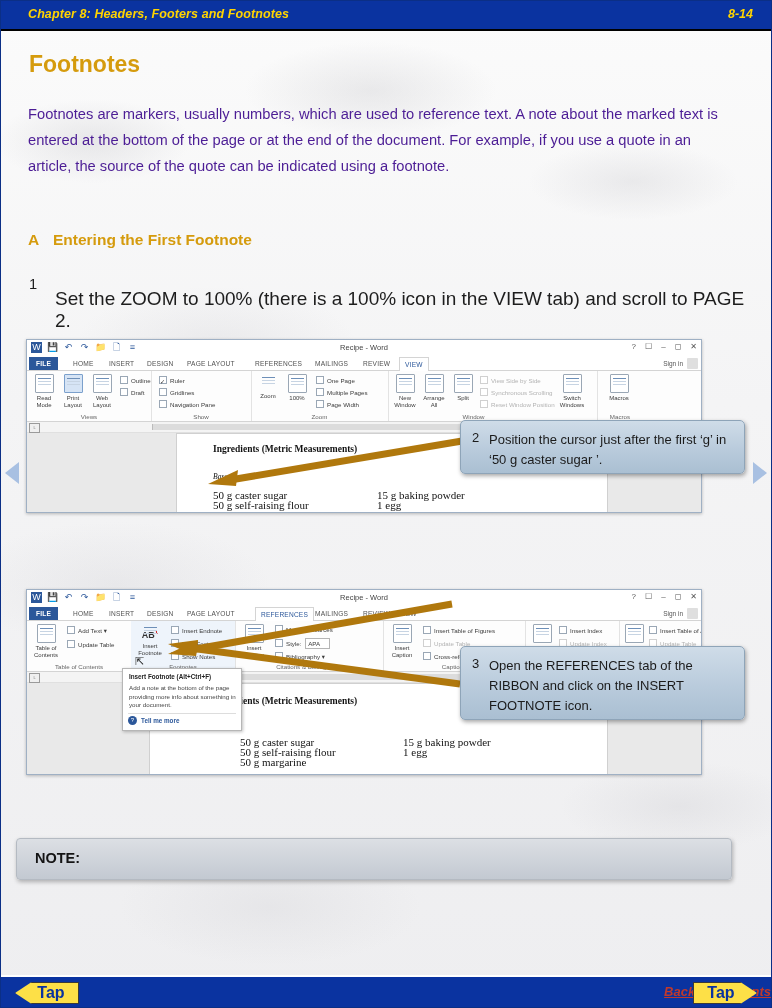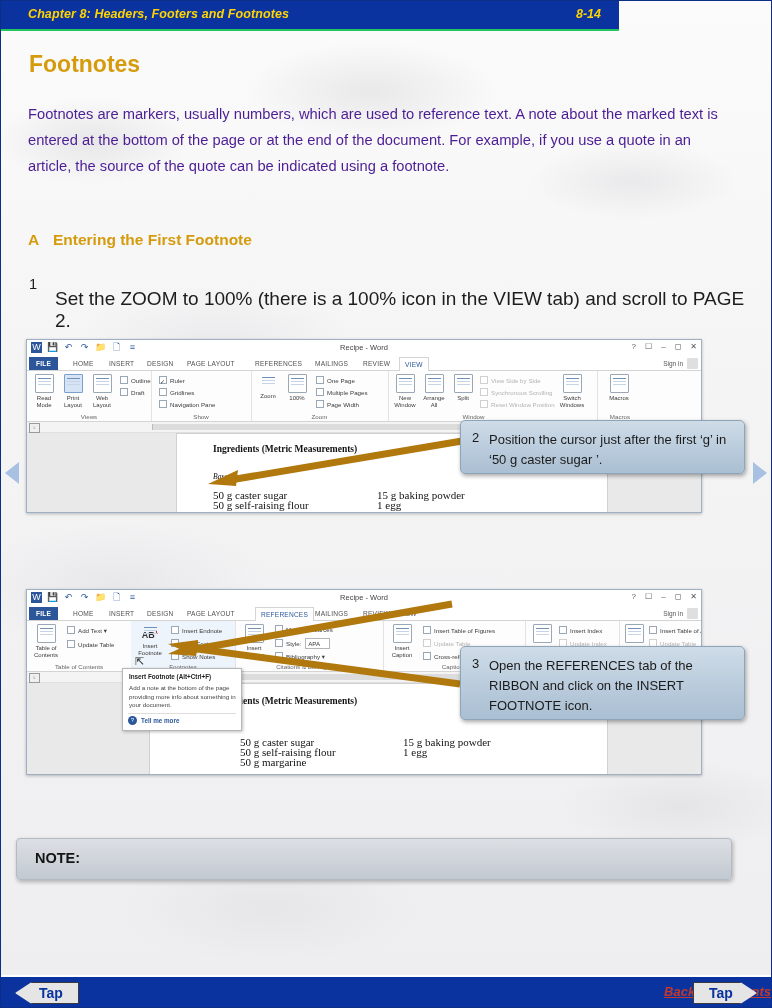--- a/index.html
+++ b/index.html
@@ -31,9 +31,9 @@
 
   
   .header{
-    position:absolute;left:1px;top:1px;width:618px;height:28px;
+    position:absolute;left:1px;top:1px;width:770px;height:28px;
     background:#0a33a0;
-    border-bottom:2px solid #22c55e;
+    border-bottom:2px solid #000000;
     z-index:20;
   }
   .header-title{

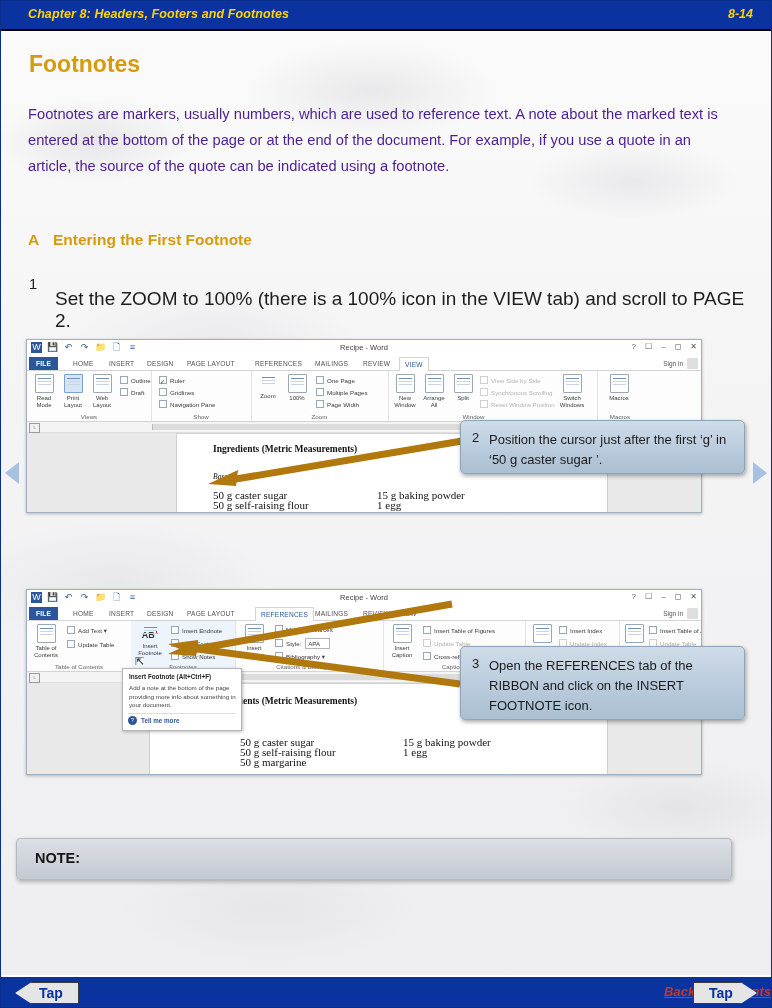--- a/index.html
+++ b/index.html
@@ -215,8 +215,8 @@
   }
   .tapbtn{
     position:absolute;top:5px;width:46px;height:20px;
-    background:#e5e5e5;border:1px solid #3a3a3a;
-    font-size:14px;font-weight:bold;color:#0a33a0;
+    background:#fde047;border:1px solid #3a3a3a;
+    font-size:16px;font-weight:bold;color:#0a33a0;
     text-align:center;line-height:20px;cursor:pointer;
   }
   .tapbtn.left{left:14px;clip-path:polygon(0% 50%,26% 0%,100% 0%,100% 100%,26% 100%);padding-left:8px;width:54px;}

